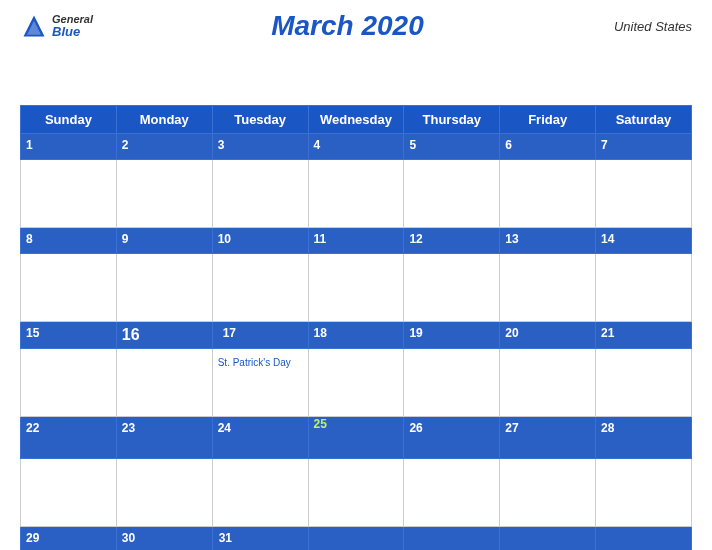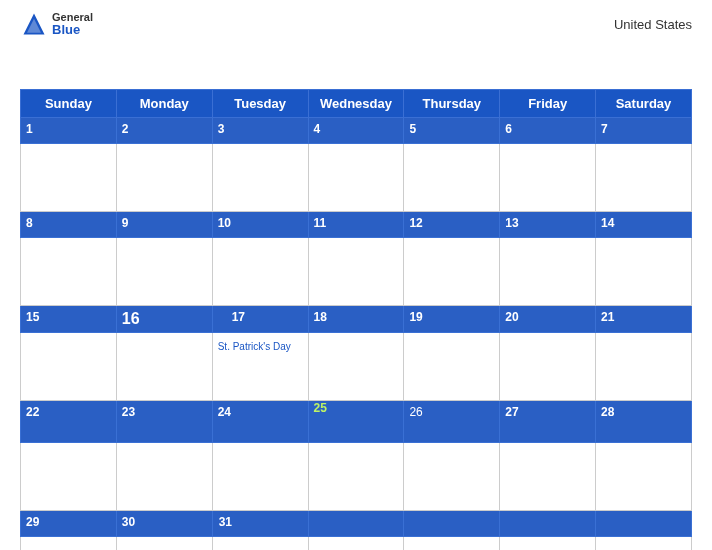--- a/index.html
+++ b/index.html
@@ -16,9 +16,10 @@
     .header-top {
       width: 100%;
       display: flex;
-      justify-content: space-between;
+      justify-content: center;
       align-items: center;
-      margin-bottom: 8px;
+      margin-bottom: 20px;
+      font-style: italic;
     }
     .logo {
       display: flex;

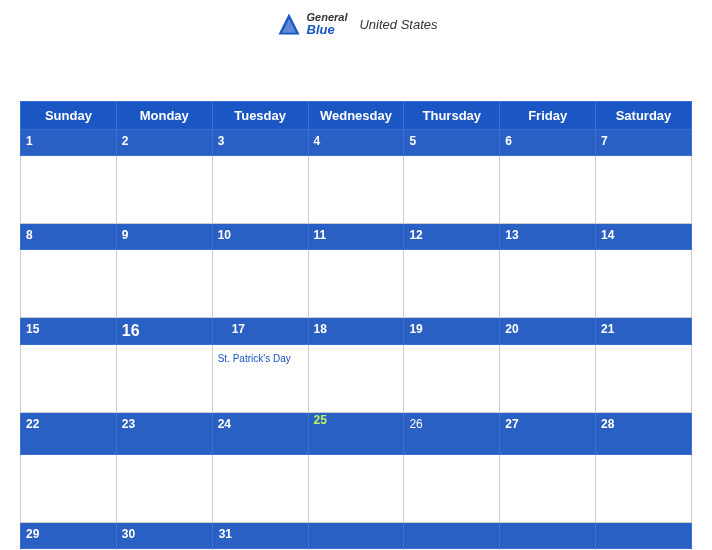--- a/index.html
+++ b/index.html
@@ -95,6 +95,7 @@
       <span class="logo-blue">Blue</span>
     </div>
   </div>
+  <div class="calendar-title">March 2020</div>
   <div class="country-label">United States</div>
 </div>
 

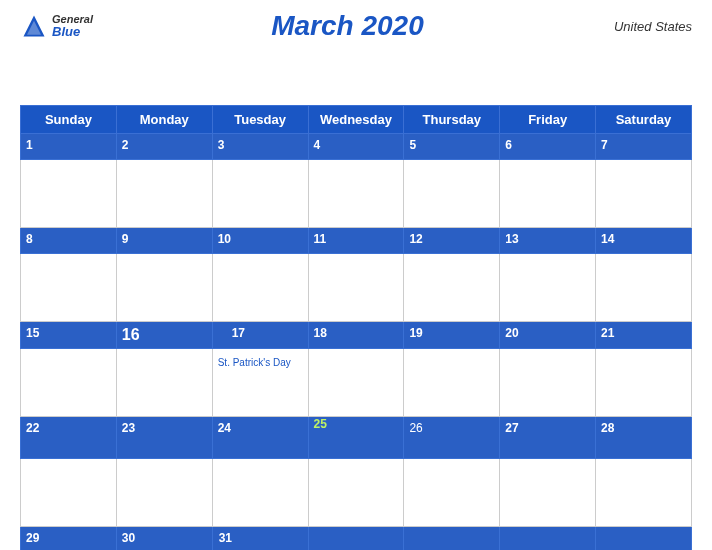--- a/index.html
+++ b/index.html
@@ -151,7 +151,7 @@
       <tr>
         <td style="background-color: rgb(42, 95, 196); color: rgb(255, 255, 255); font-size: 12px; font-weight: bold; height: 26px; vertical-align: top; padding: 4px 5px; border: 1px solid rgb(58, 112, 212);">15</td>
         <td style="background-color: rgb(42, 95, 196); color: rgb(255, 255, 255); font-size: 16px; font-weight: bold; height: 26px; vertical-align: top; padding: 4px 5px; border: 1px solid rgb(58, 112, 212);">16</td>
-        <td style="background-color: rgb(42, 95, 196); color: rgb(255, 255, 255); font-size: 12px; font-weight: bold; height: 26px; vertical-align: top; padding: 4px 19px; border: 1px solid rgb(58, 112, 212);">17</td>
+        <td style="background-color: rgb(42, 95, 196); color: rgb(255, 255, 255); font-size: 12px; font-weight: bold; height: 26px; vertical-align: top; padding: 4px 10px; border: 1px solid rgb(58, 112, 212);">17</td>
         <td style="background-color: rgb(42, 95, 196); color: rgb(255, 255, 255); font-size: 12px; font-weight: bold; height: 26px; vertical-align: top; padding: 4px 5px; border: 1px solid rgb(58, 112, 212);">18</td>
         <td style="background-color: rgb(42, 95, 196); color: rgb(255, 255, 255); font-size: 12px; font-weight: bold; height: 26px; vertical-align: top; padding: 4px 5px; border: 1px solid rgb(58, 112, 212);">19</td>
         <td style="background-color: rgb(42, 95, 196); color: rgb(255, 255, 255); font-size: 12px; font-weight: bold; height: 26px; vertical-align: top; padding: 4px 5px; border: 1px solid rgb(58, 112, 212);">20</td>

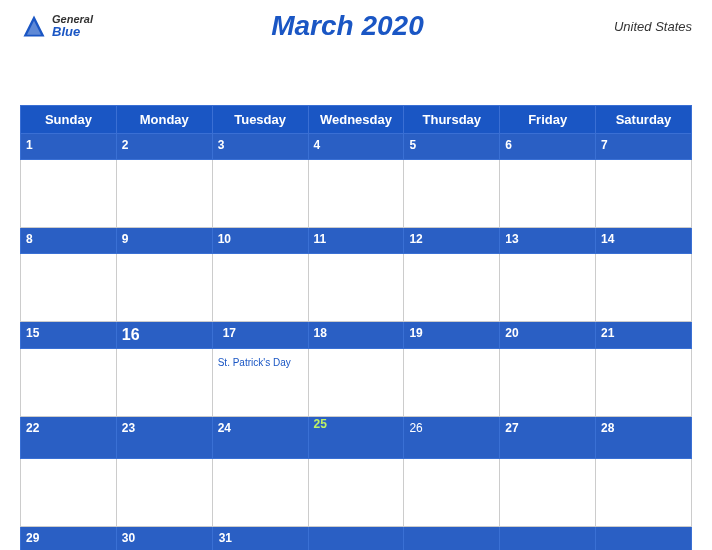--- a/index.html
+++ b/index.html
@@ -171,7 +171,7 @@
         <td style="background-color: rgb(42, 95, 196); color: rgb(255, 255, 255); font-size: 12px; font-weight: bold; height: 26px; vertical-align: top; padding: 4px 5px; border: 1px solid rgb(58, 112, 212);">23</td>
         <td style="background-color: rgb(42, 95, 196); color: rgb(255, 255, 255); font-size: 12px; font-weight: bold; height: 26px; vertical-align: top; padding: 4px 5px; border: 1px solid rgb(58, 112, 212);">24</td>
         <td style="background-color: rgb(42, 95, 196); color: #bef264; font-size: 12px; font-weight: bold; height: 18px; vertical-align: top; padding: 0 5px; border: 1px solid rgb(58, 112, 212);">25</td>
-        <td style="background-color: rgb(42, 95, 196); color: rgb(255, 255, 255); font-size: 12px; font-weight: normal; height: 26px; vertical-align: top; padding: 4px 5px; border: 1px solid rgb(58, 112, 212);">26</td>
+        <td style="background-color: rgb(42, 95, 196); color: rgb(255, 255, 255); font-size: 12px; font-weight: bold; height: 26px; vertical-align: top; padding: 4px 5px; border: 1px solid rgb(58, 112, 212);">26</td>
         <td style="background-color: rgb(42, 95, 196); color: rgb(255, 255, 255); font-size: 12px; font-weight: bold; height: 26px; vertical-align: top; padding: 4px 5px; border: 1px solid rgb(58, 112, 212);">27</td>
         <td style="background-color: rgb(42, 95, 196); color: rgb(255, 255, 255); font-size: 12px; font-weight: bold; height: 26px; vertical-align: top; padding: 4px 5px; border: 1px solid rgb(58, 112, 212);">28</td>
       </tr>

